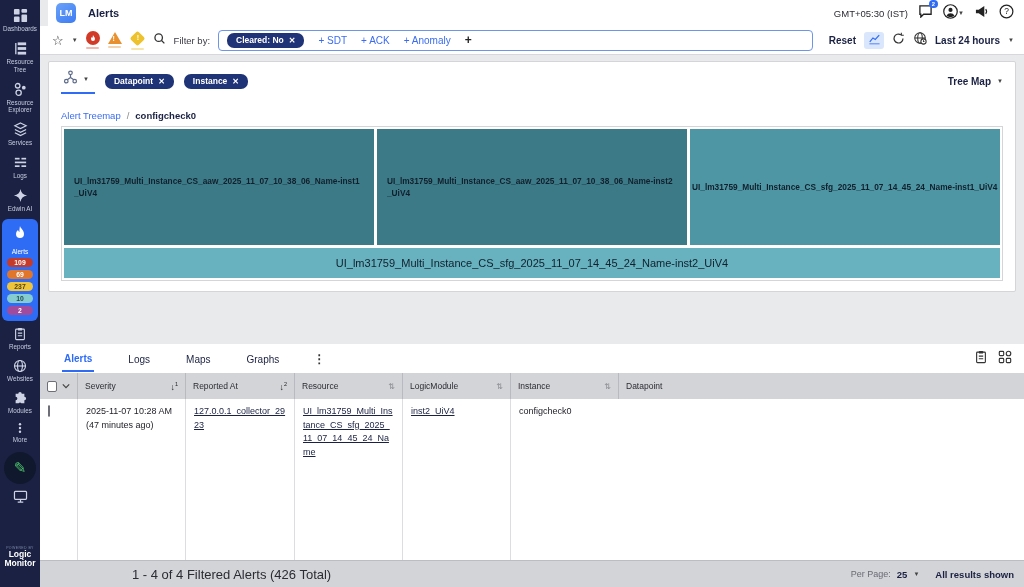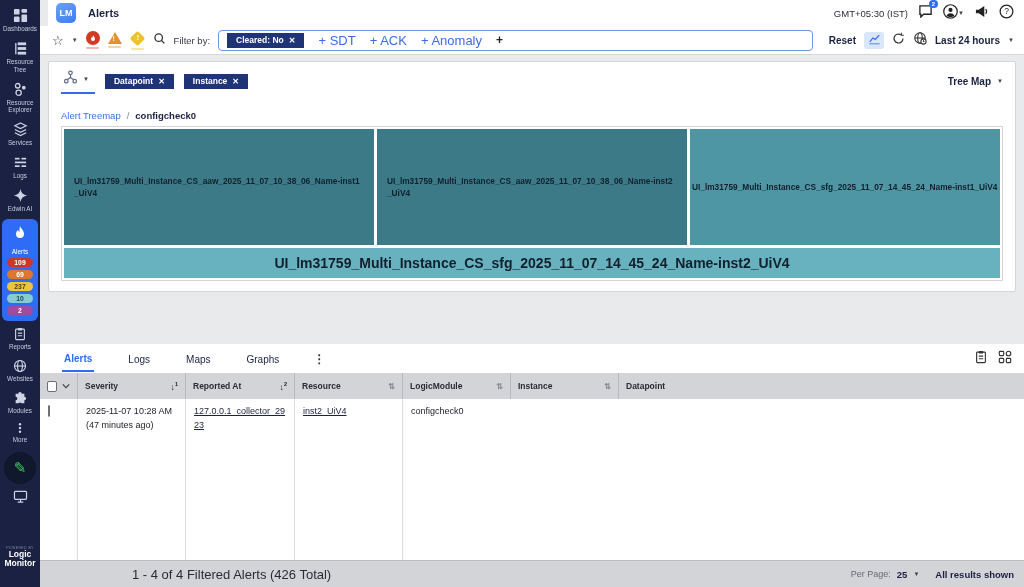--- a/index.html
+++ b/index.html
@@ -42,7 +42,7 @@
   .sev-warn i { transform:rotate(-45deg); left:3.5px; top:1px; }
   .filter-label { font-size:9.5px; color:#3a3a44; }
   .chipbox { flex:1; height:21px; border:1px solid #6e95e8; border-radius:4px; display:flex; align-items:center; padding:0 8px; gap:14px; margin-right:8px; }
-  .chip { background:#1f3476; color:#fff; font-size:8.5px; font-weight:bold; border-radius:0; padding:2.5px 9px; display:flex; align-items:center; gap:5px; cursor:pointer; }
+  .chip { background:#1f3476; color:#fff; font-size:8.5px; font-weight:bold; border-radius:7px; padding:2.5px 9px; display:flex; align-items:center; gap:5px; cursor:pointer; }
   .chip .x { font-size:8px; }
   .addf { color:#3b6cf0; font-size:13px; cursor:pointer; }
   .plus { color:#222; font-size:12px; font-weight:bold; cursor:pointer; }

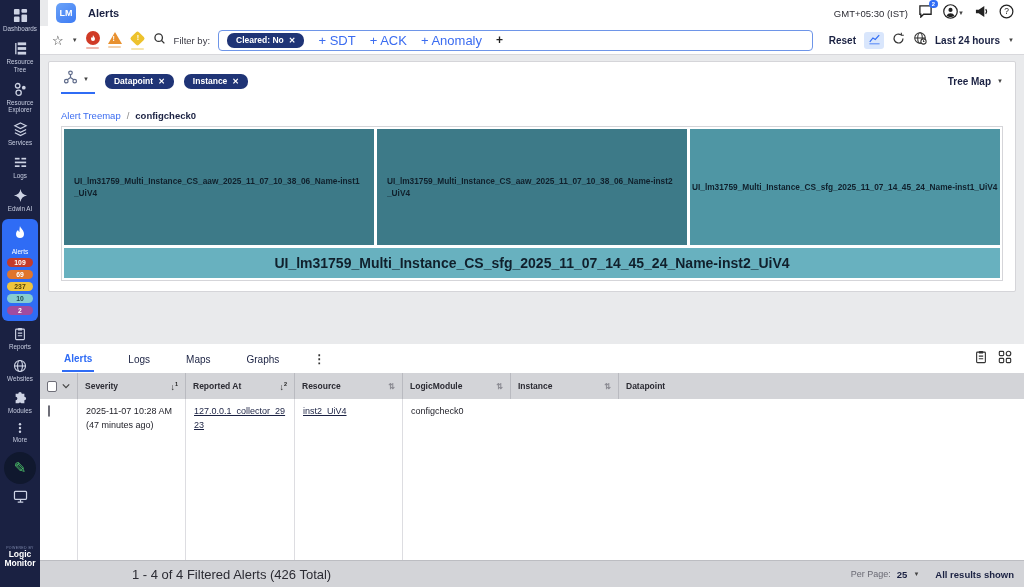--- a/index.html
+++ b/index.html
@@ -44,7 +44,7 @@
   .chipbox { flex:1; height:21px; border:1px solid #6e95e8; border-radius:4px; display:flex; align-items:center; padding:0 8px; gap:14px; margin-right:8px; }
   .chip { background:#1f3476; color:#fff; font-size:8.5px; font-weight:bold; border-radius:7px; padding:2.5px 9px; display:flex; align-items:center; gap:5px; cursor:pointer; }
   .chip .x { font-size:8px; }
-  .addf { color:#3b6cf0; font-size:13px; cursor:pointer; }
+  .addf { color:#3b6cf0; font-size:10px; cursor:pointer; }
   .plus { color:#222; font-size:12px; font-weight:bold; cursor:pointer; }
   .reset { font-size:10px; font-weight:bold; cursor:pointer; }
   .chart-btn { width:20px; height:17px; border-radius:3px; background:#d9e6fc; display:flex; align-items:center; justify-content:center; cursor:pointer; }

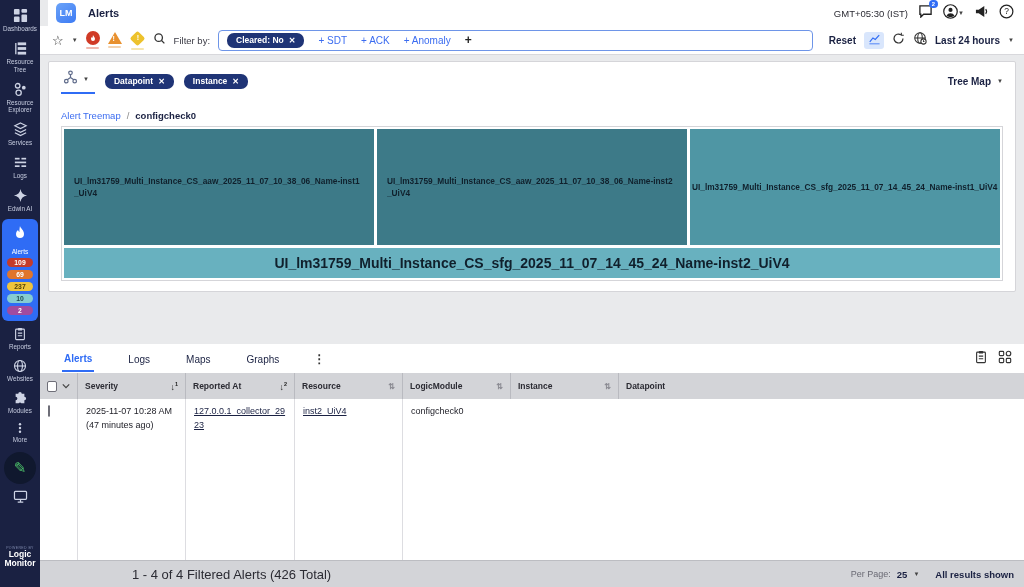--- a/index.html
+++ b/index.html
@@ -66,7 +66,7 @@
   .tm-box .t { font-size:8.3px; font-weight:bold; color:#10202c; padding:0 10px; word-break:break-all; line-height:1.5; }
   .tm-box3 .t { padding:0 2px; }
   .tm-bottom { height:30px; margin-top:3px; display:flex; align-items:center; justify-content:center; cursor:pointer; }
-  .tm-bottom .t { font-size:14px; font-weight:bold; color:#10202c; }
+  .tm-bottom .t { font-size:11px; font-weight:normal; color:#10202c; }
 
   .lower { flex:1; background:#fff; display:flex; flex-direction:column; overflow:hidden; }
   .tabs { height:29px; display:flex; align-items:center; padding-left:22px; gap:32px; }

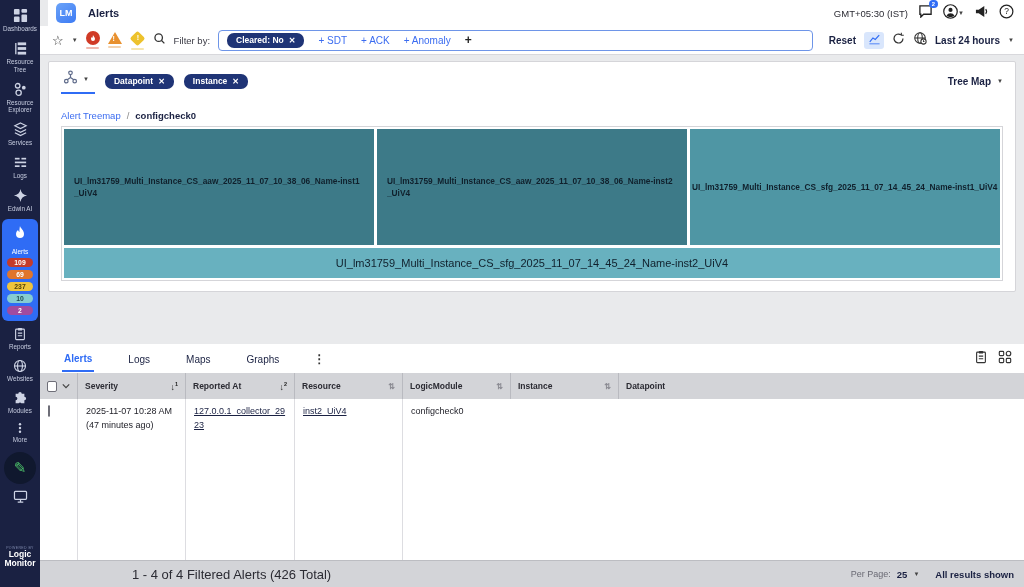--- a/index.html
+++ b/index.html
@@ -78,7 +78,7 @@
 
   .grid-cols { display:grid; grid-template-columns:38px 108px 109px 108px 108px 108px 1fr; }
   .thead { background:#d3d4d8; height:26px; }
-  .th { font-size:8.5px; font-weight:bold; color:#2b2b33; border-right:1px solid #b9bac0; display:flex; align-items:center; padding:0 7px; gap:4px; }
+  .th { font-size:8.5px; font-weight:normal; color:#2b2b33; border-right:1px solid #b9bac0; display:flex; align-items:center; padding:0 7px; gap:4px; }
   .th .sort1 { margin-left:auto; font-size:9px; color:#222; cursor:pointer; }
   .th .sort1 sup { font-size:5.5px; }
   .th .sortdim { margin-left:auto; font-size:8px; color:#8a8a92; cursor:pointer; }

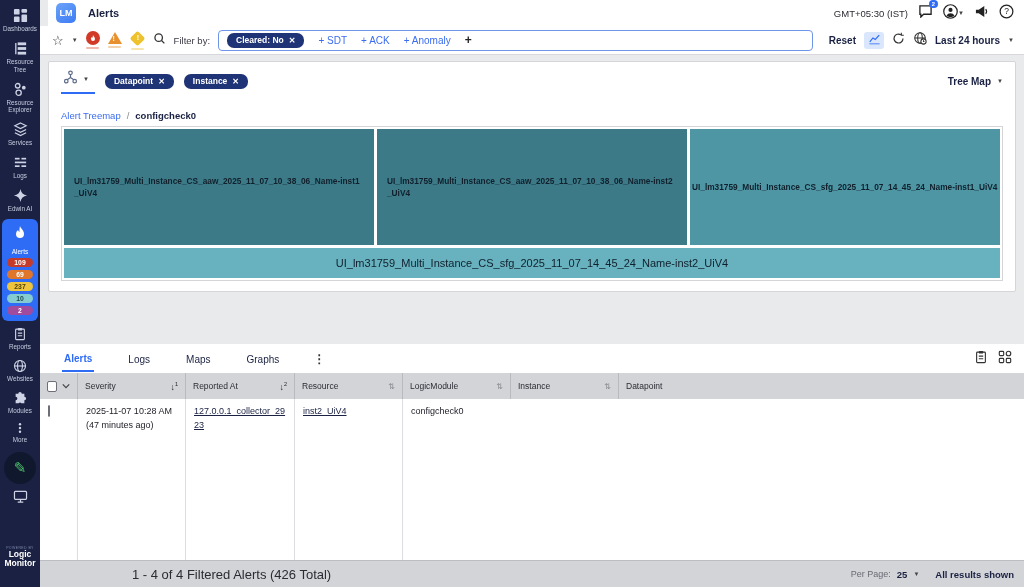--- a/index.html
+++ b/index.html
@@ -443,6 +443,9 @@
         <span class="cell-link">127.0.0.1_collector_2923</span>
       </div>
       <div class="td">
+        <span class="cell-link">UI_lm31759_Multi_Instance_CS_sfg_2025_11_07_14_45_24_Name</span>
+      </div>
+      <div class="td">
         <span class="cell-link">inst2_UiV4</span>
       </div>
       <div class="td" style="border-right:none">configcheck0</div>

